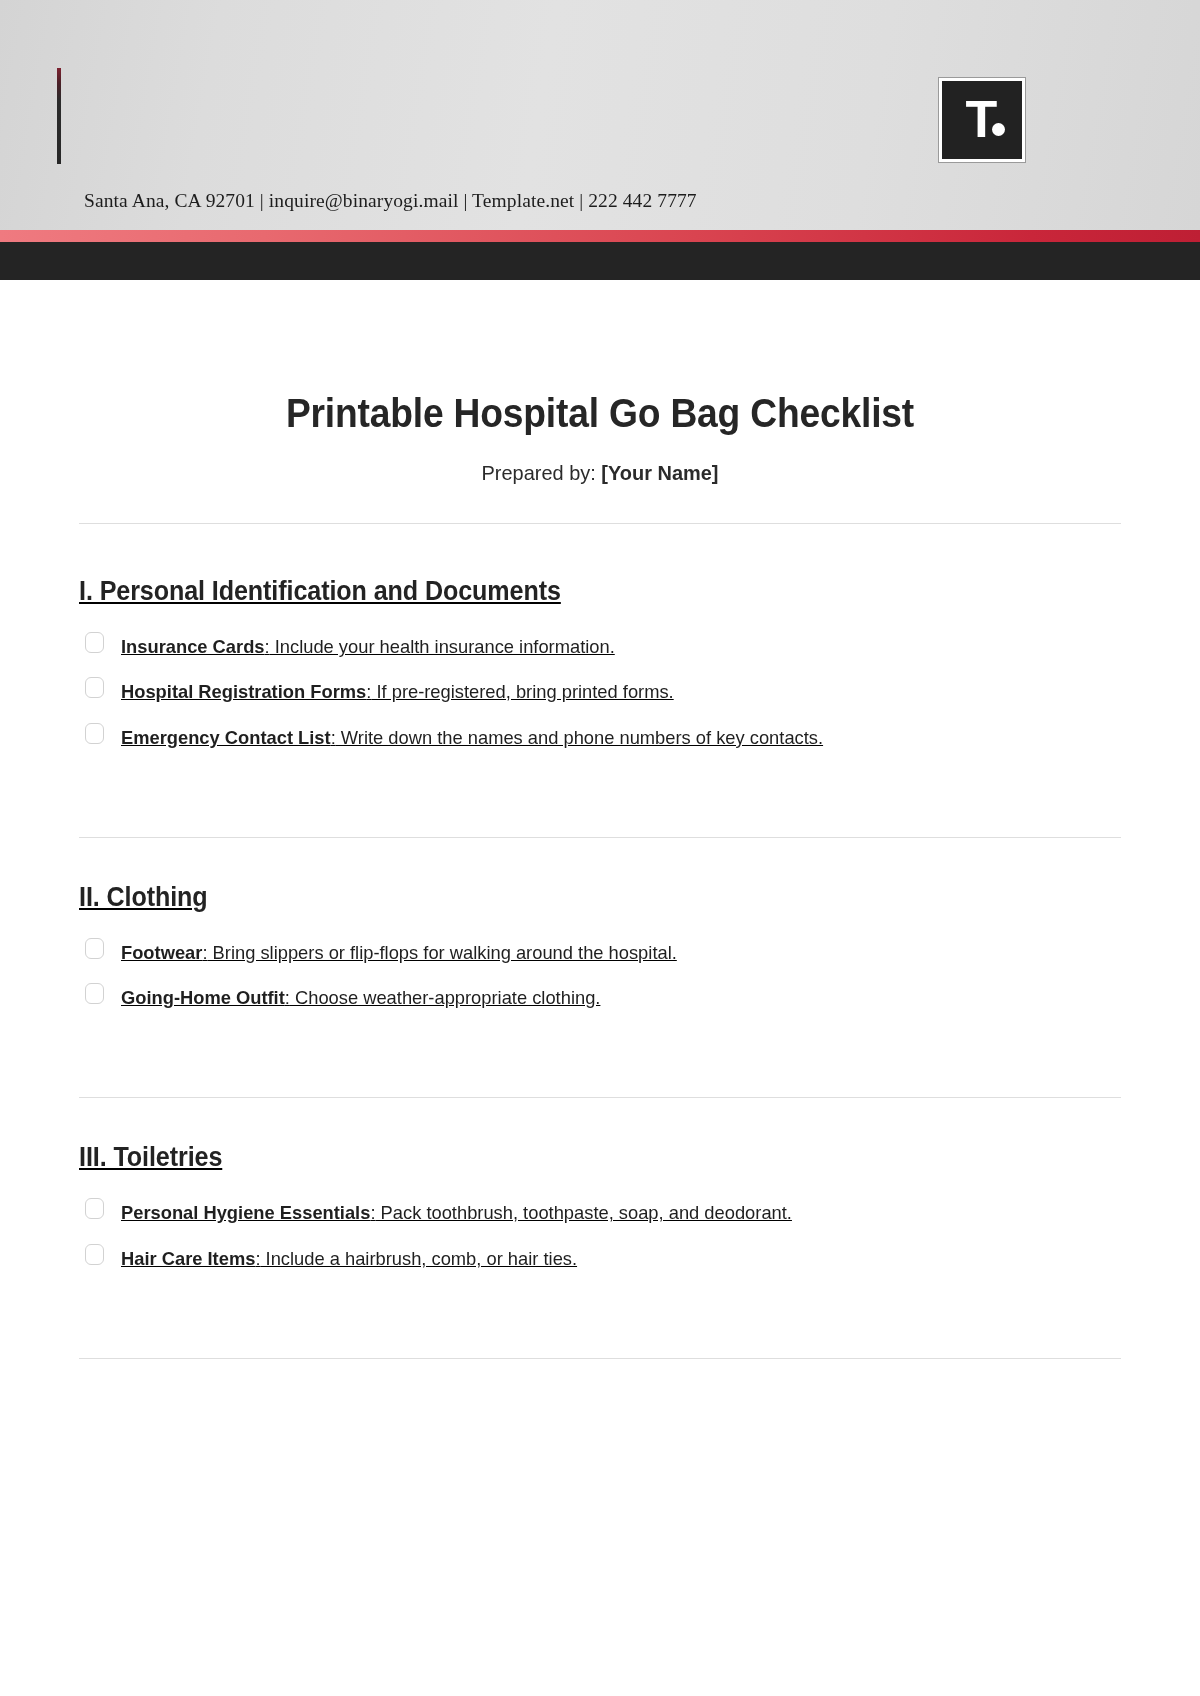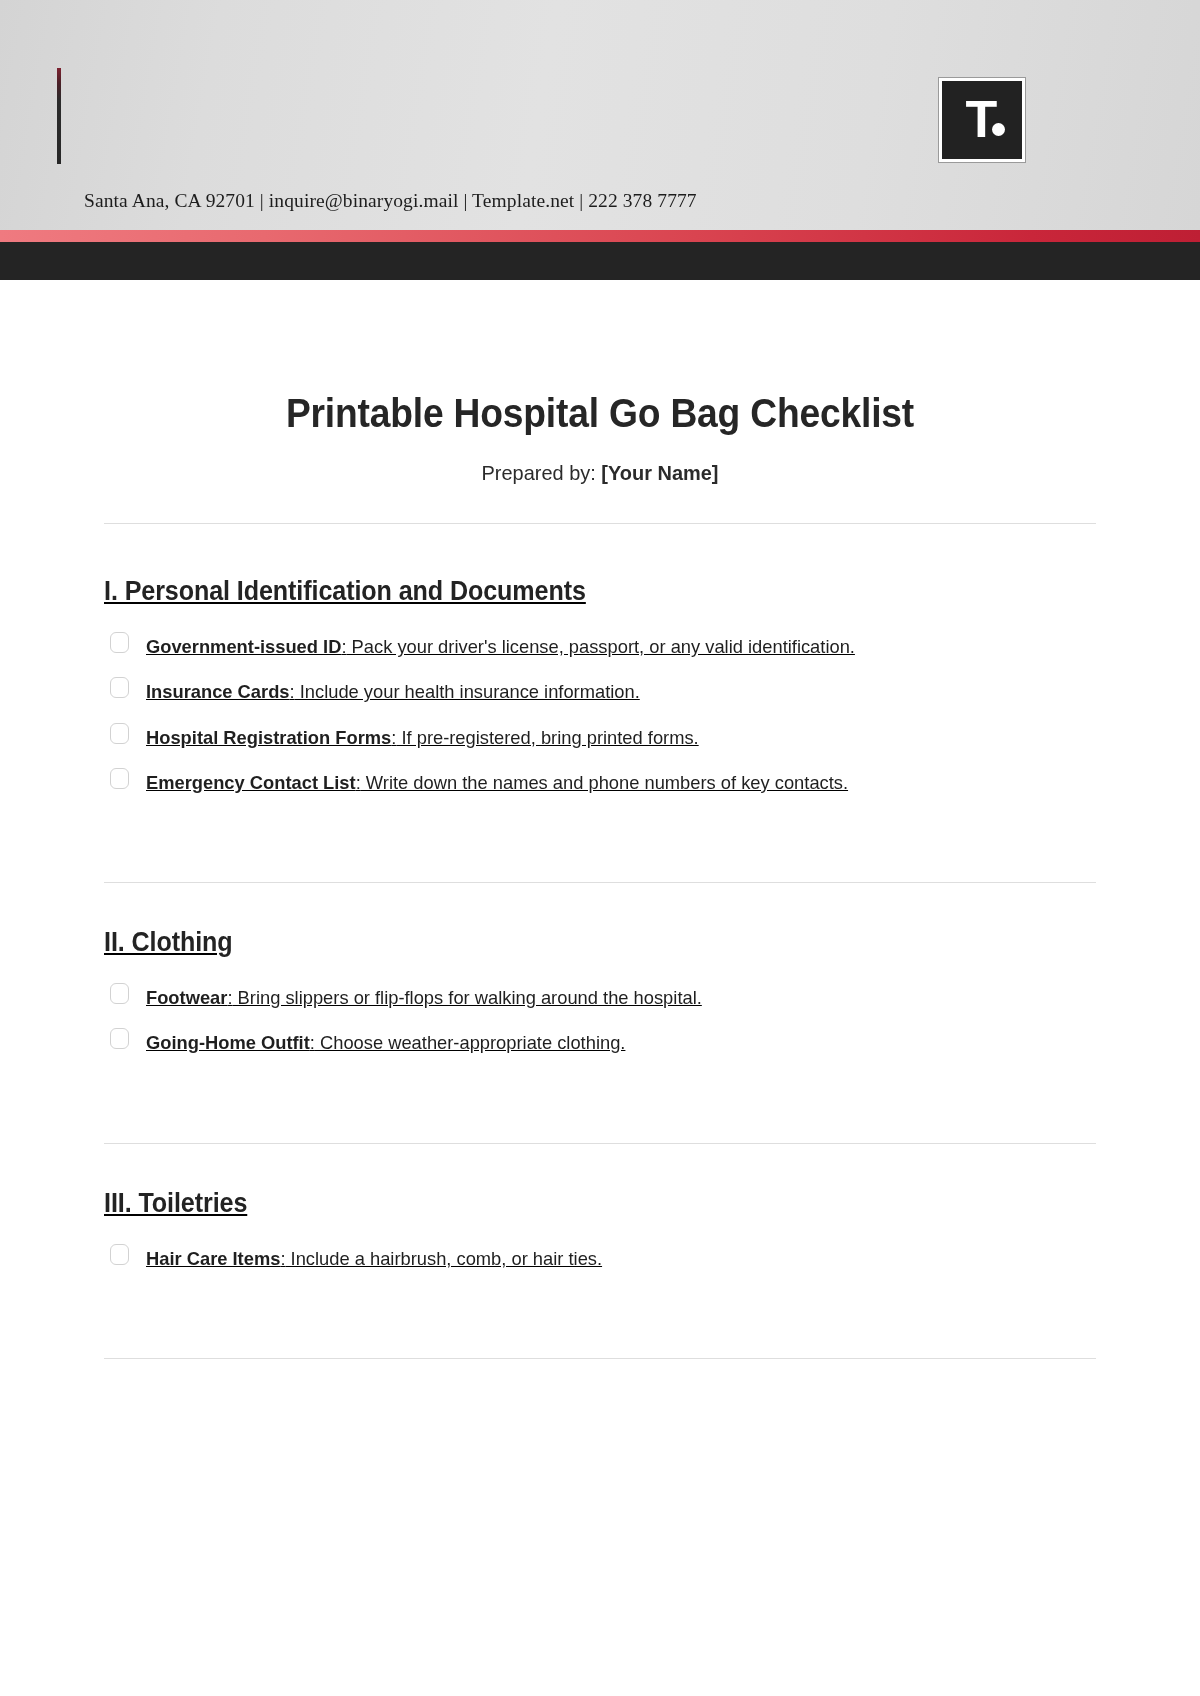--- a/index.html
+++ b/index.html
@@ -192,7 +192,7 @@
 
     <div class="accent-rule"></div>
 
-    <div class="contact-line">Santa Ana, CA 92701 | inquire@binaryogi.mail | Template.net | 222 378 7777</div>
+    <div class="contact-line">Santa Ana, CA 92701 | inquire@binaryogi.mail | Template.net | 222 442 7777</div>
 
     <div class="logo-box">
       <div class="logo-inner">

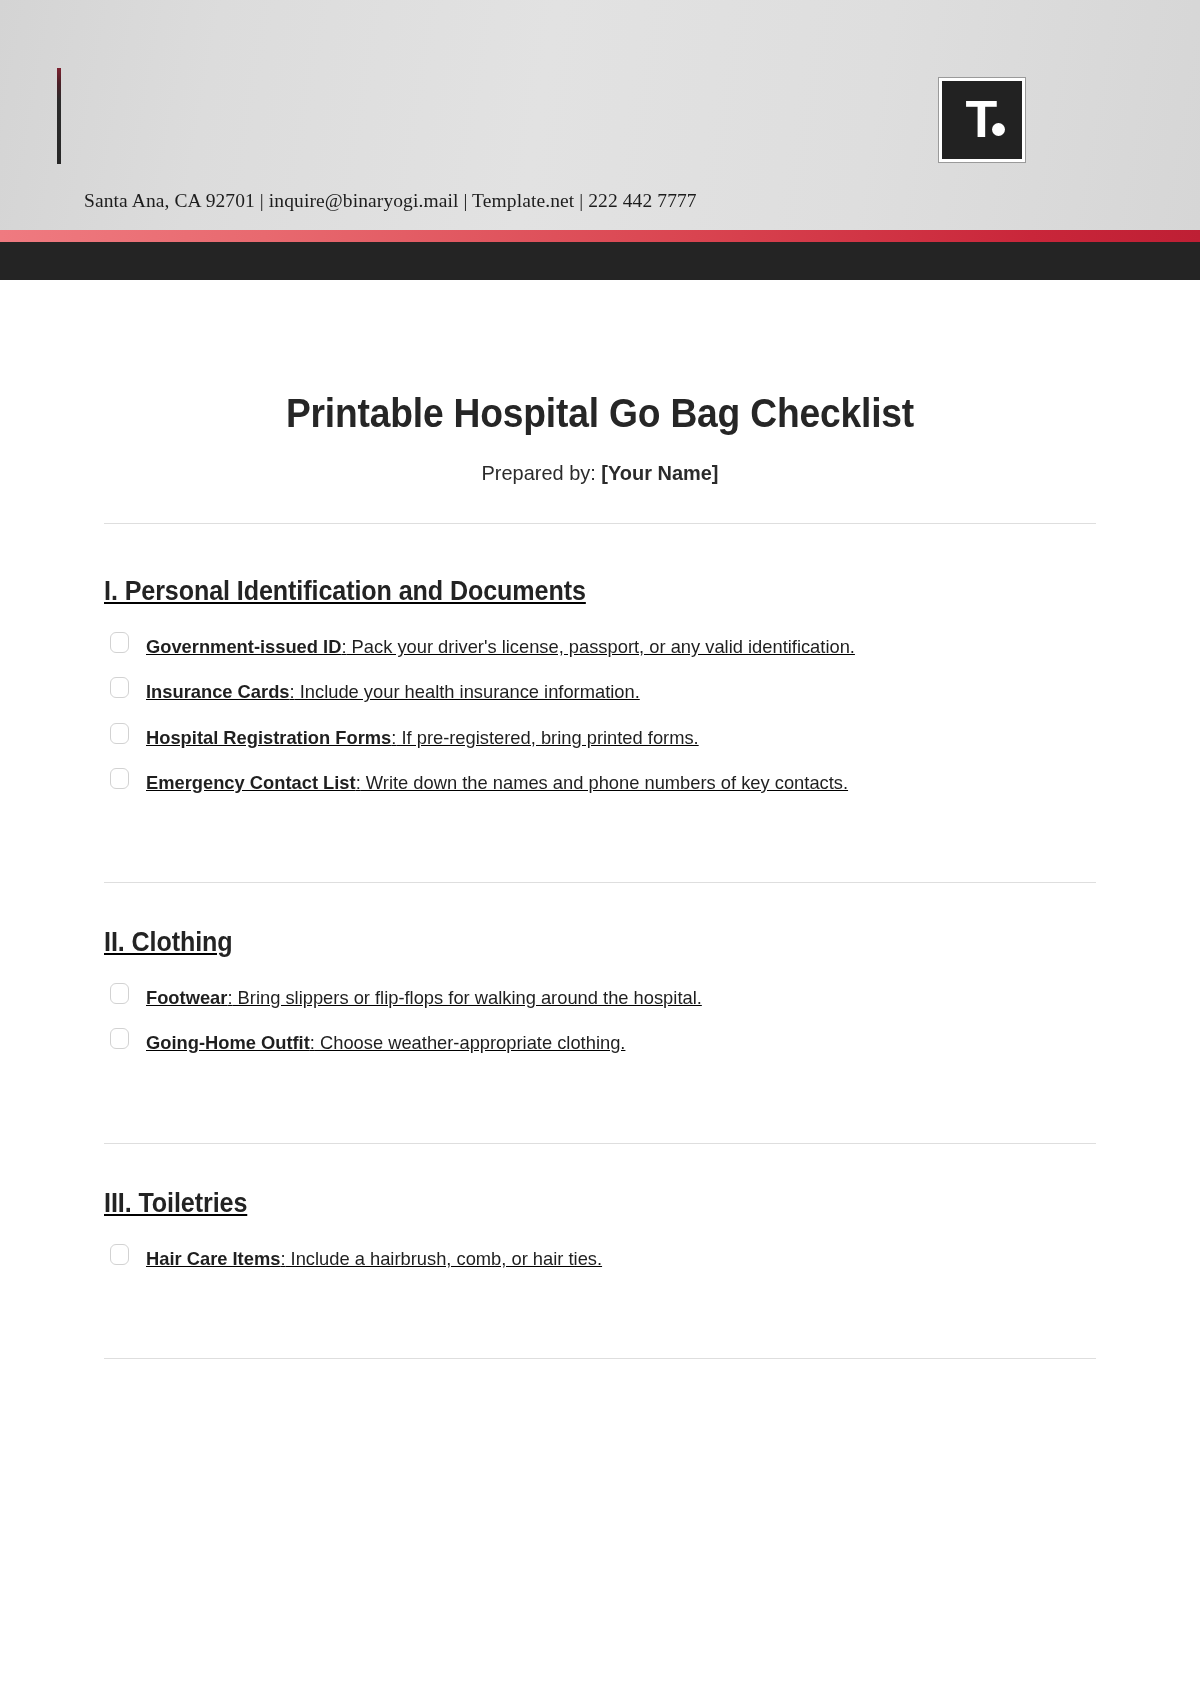--- a/index.html
+++ b/index.html
@@ -99,7 +99,7 @@
 
   
   .doc-body {
-    padding: 0 104px;
+    padding: 0 79px;
   }
 
   .title-block {

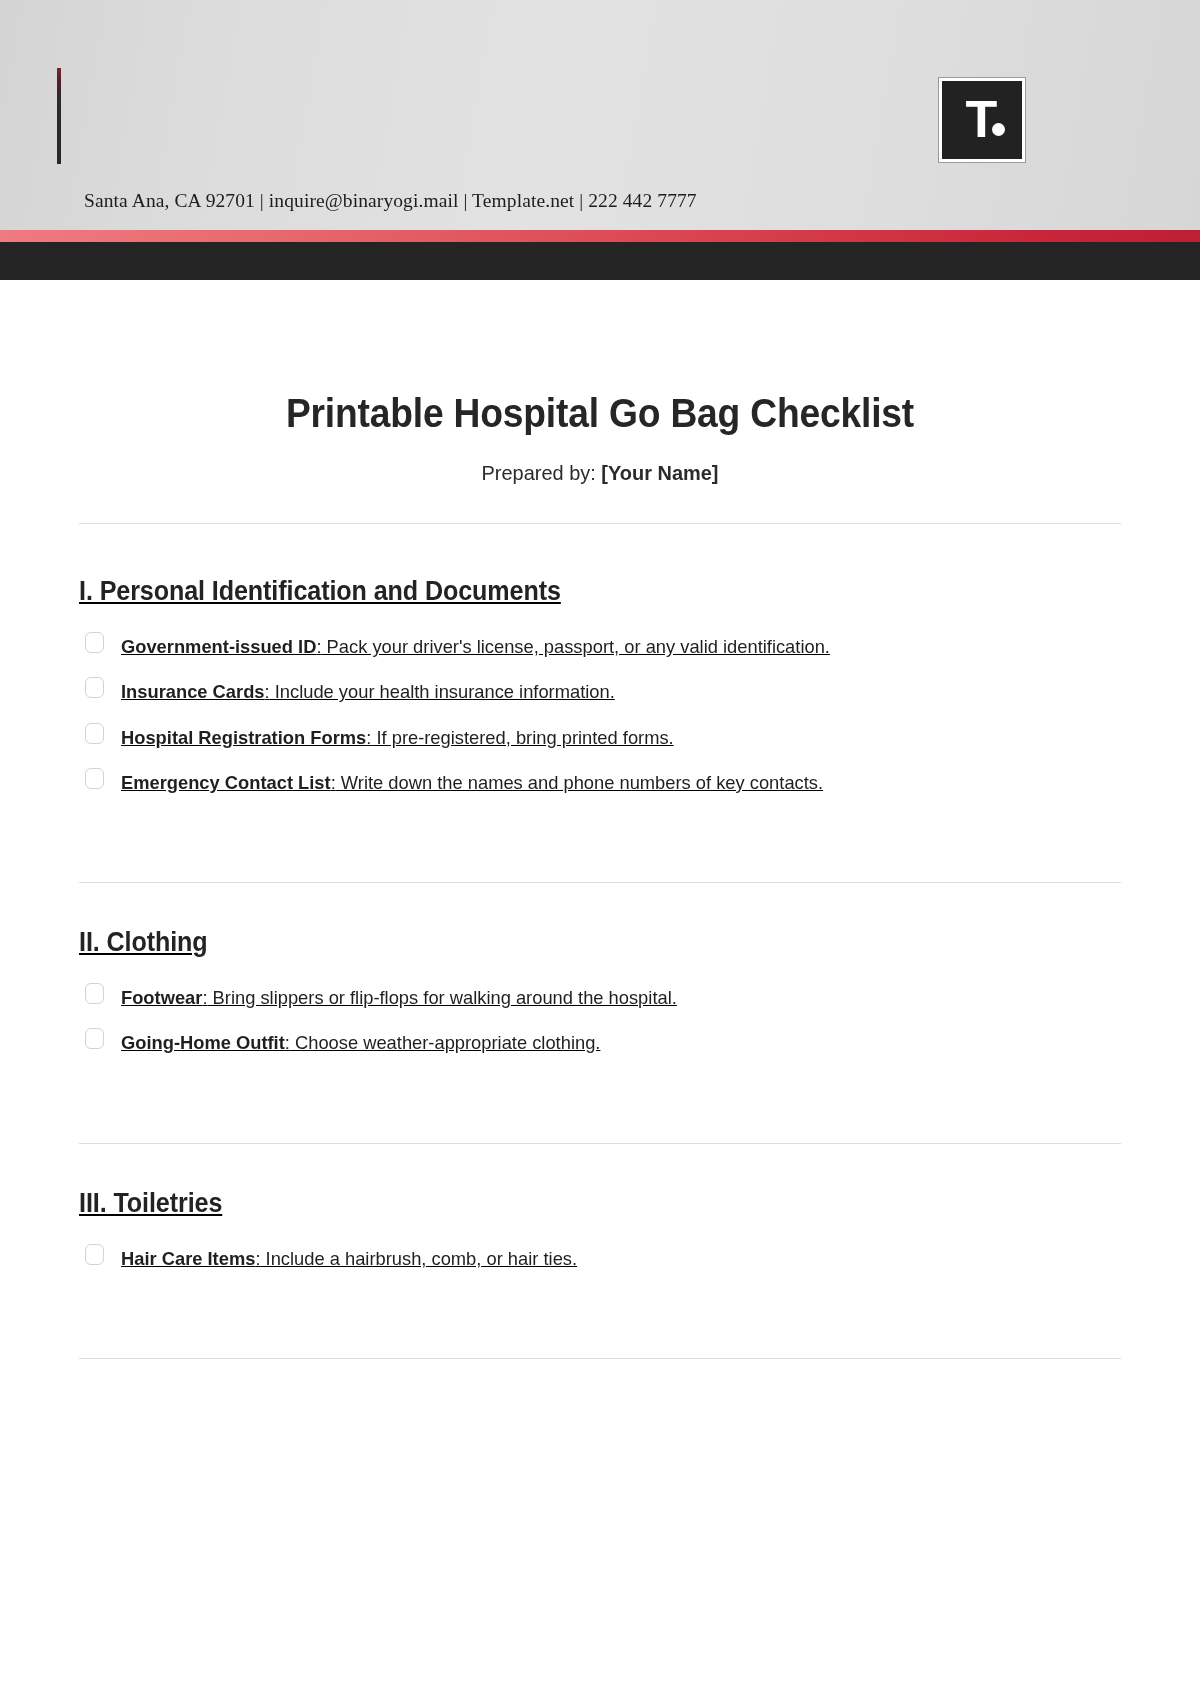--- a/index.html
+++ b/index.html
@@ -225,10 +225,6 @@
           <ul class="check-list">
             <li class="check-item">
               <span class="checkbox"></span>
-              <span class="item-text"><b>Government-issued ID</b><span>:</span><span> Pack your driver's license, passport, or any valid identification.</span></span>
-            </li>
-            <li class="check-item">
-              <span class="checkbox"></span>
               <span class="item-text"><b>Insurance Cards</b><span>:</span><span> Include your health insurance information.</span></span>
             </li>
             <li class="check-item">

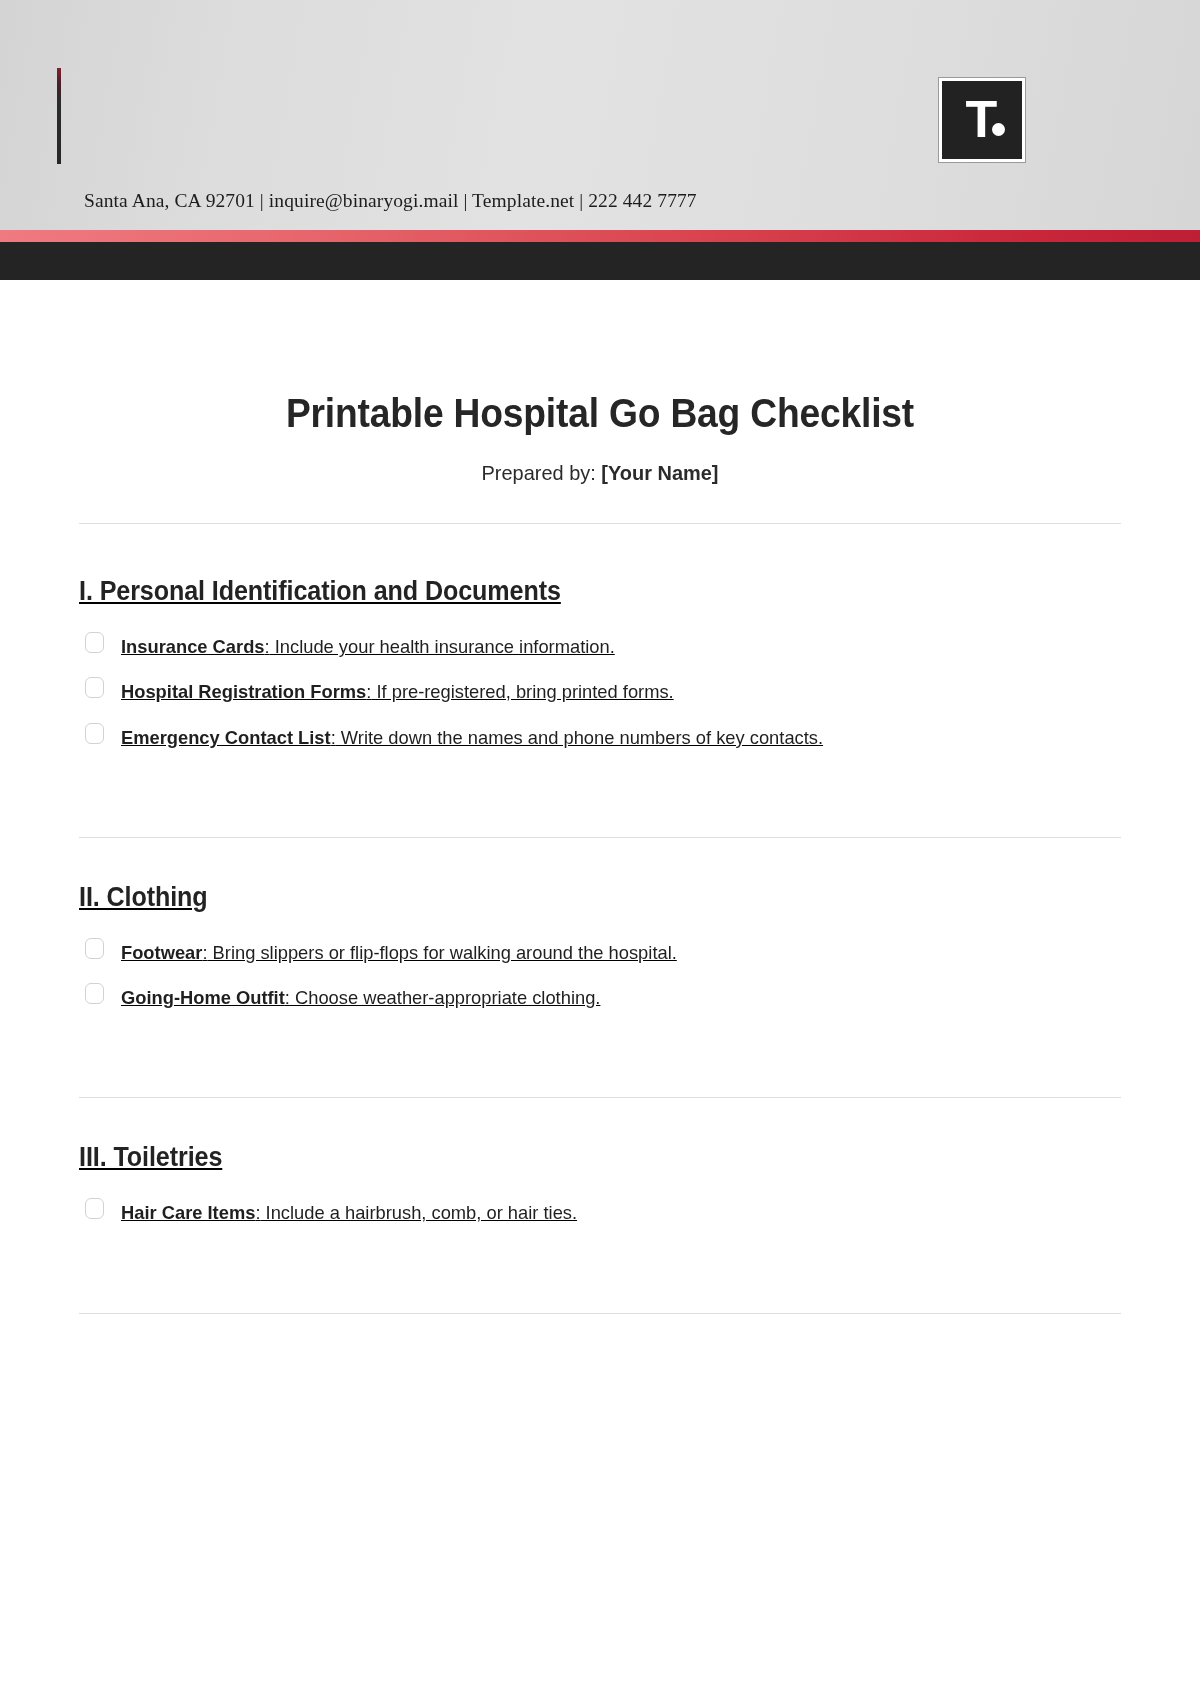--- a/index.html
+++ b/index.html
@@ -259,6 +259,10 @@
           <ul class="check-list">
             <li class="check-item">
               <span class="checkbox"></span>
+              <span class="item-text"><b>Personal Hygiene Essentials</b><span>:</span><span> Pack toothbrush, toothpaste, soap, and deodorant.</span></span>
+            </li>
+            <li class="check-item">
+              <span class="checkbox"></span>
               <span class="item-text"><b>Hair Care Items</b><span>:</span><span> Include a hairbrush, comb, or hair ties.</span></span>
             </li>
           </ul>

